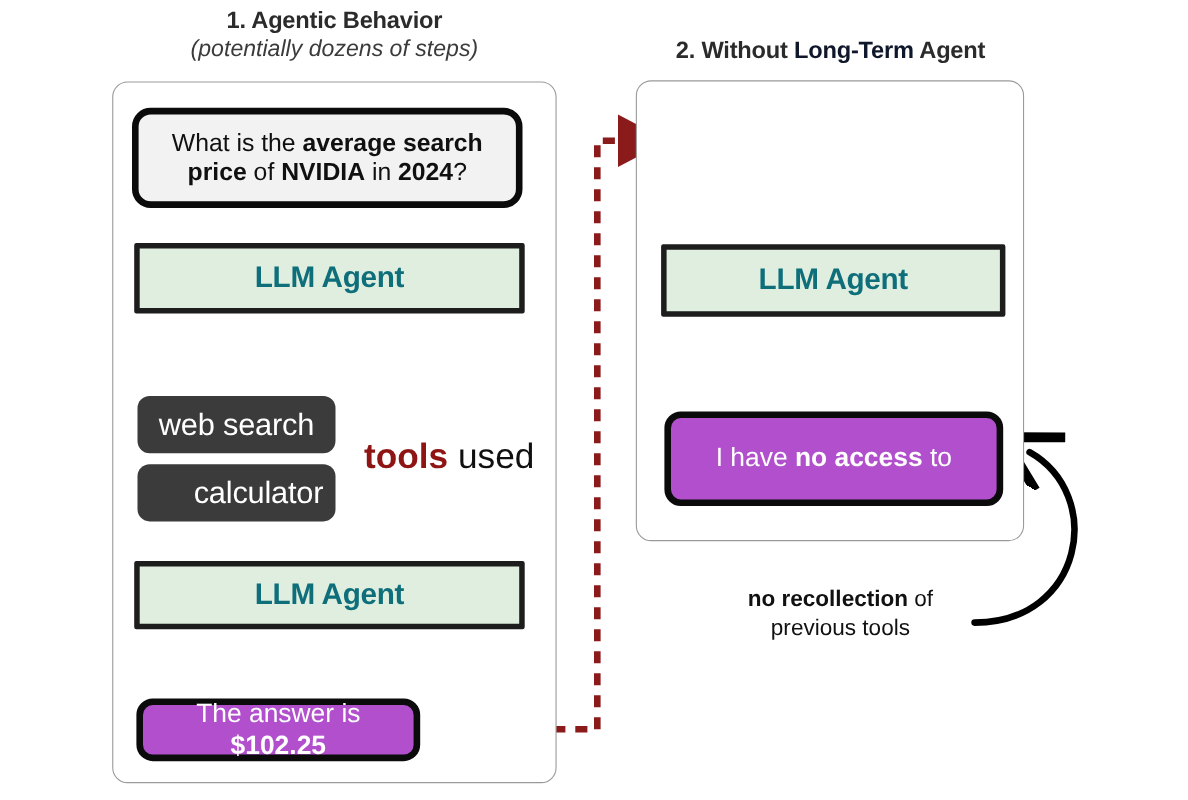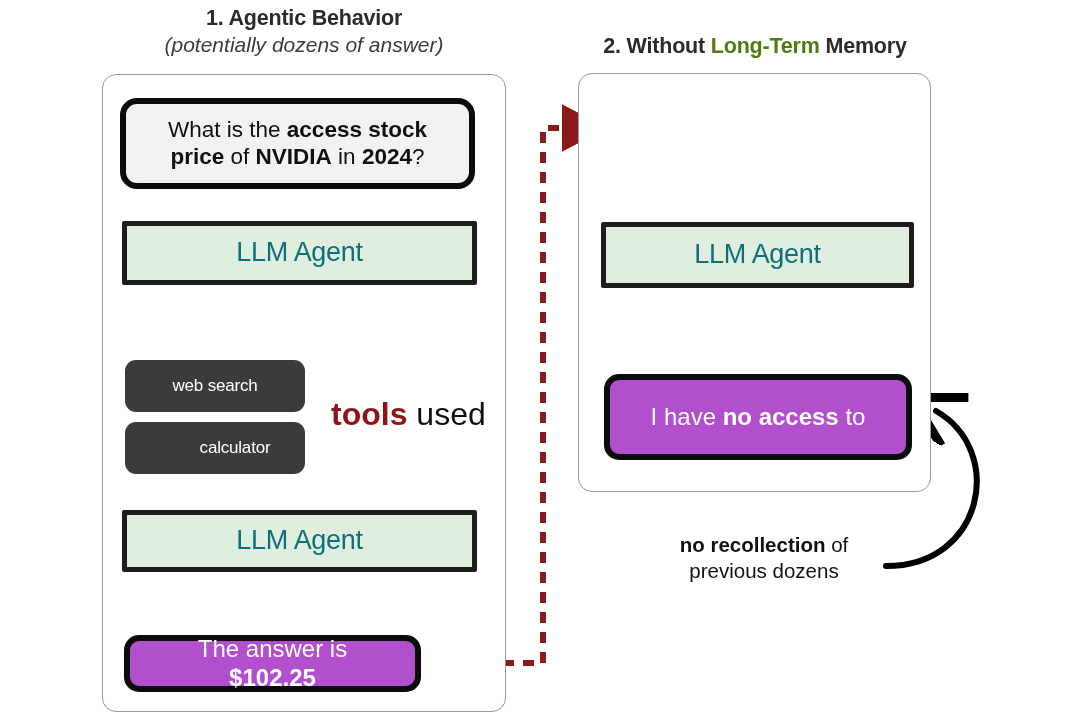--- a/index.html
+++ b/index.html
@@ -154,7 +154,7 @@
     <span>1. Agentic Behavior</span>
   </div>
   <div class="subheading" style="left:102px;top:33px;width:404px;">
-    <span>(potentially dozens of answer)</span>
+    <span>(potentially dozens of steps)</span>
   </div>
 
   <div class="heading" style="left:548px;top:34px;width:414px;">

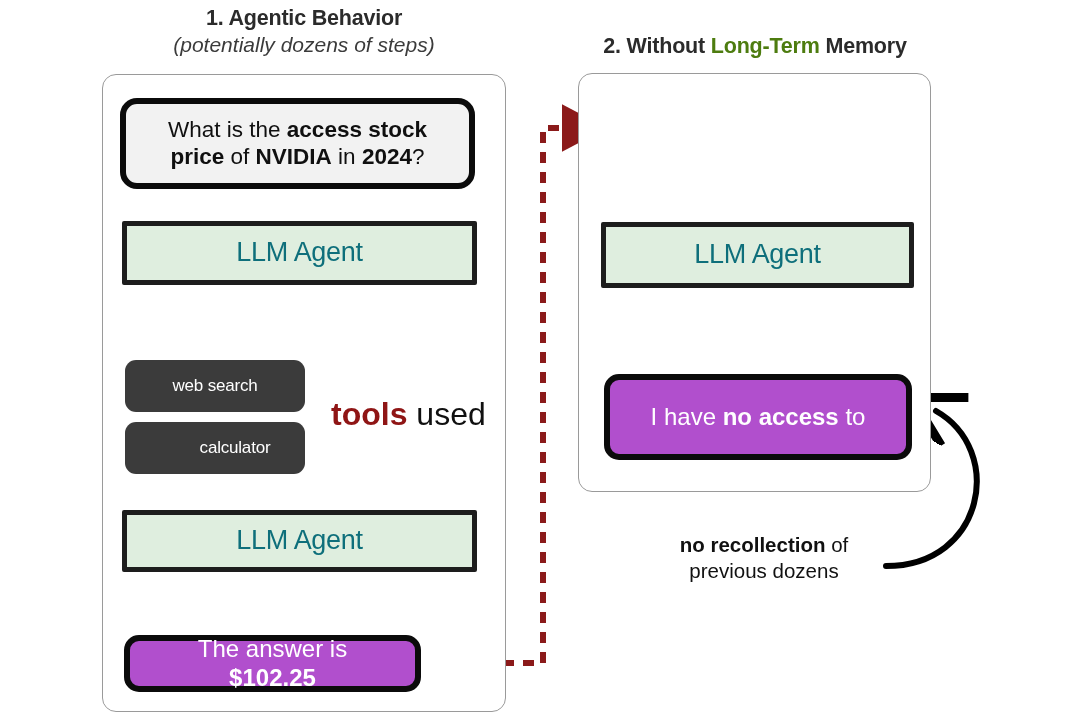--- a/index.html
+++ b/index.html
@@ -32,7 +32,7 @@
     color:#3b3b3b;
     white-space:nowrap;
   }
-  .hl-red{color:#4d7c0f;}
+  .hl-red{color:#0f172a;}
 
   
   .panel{

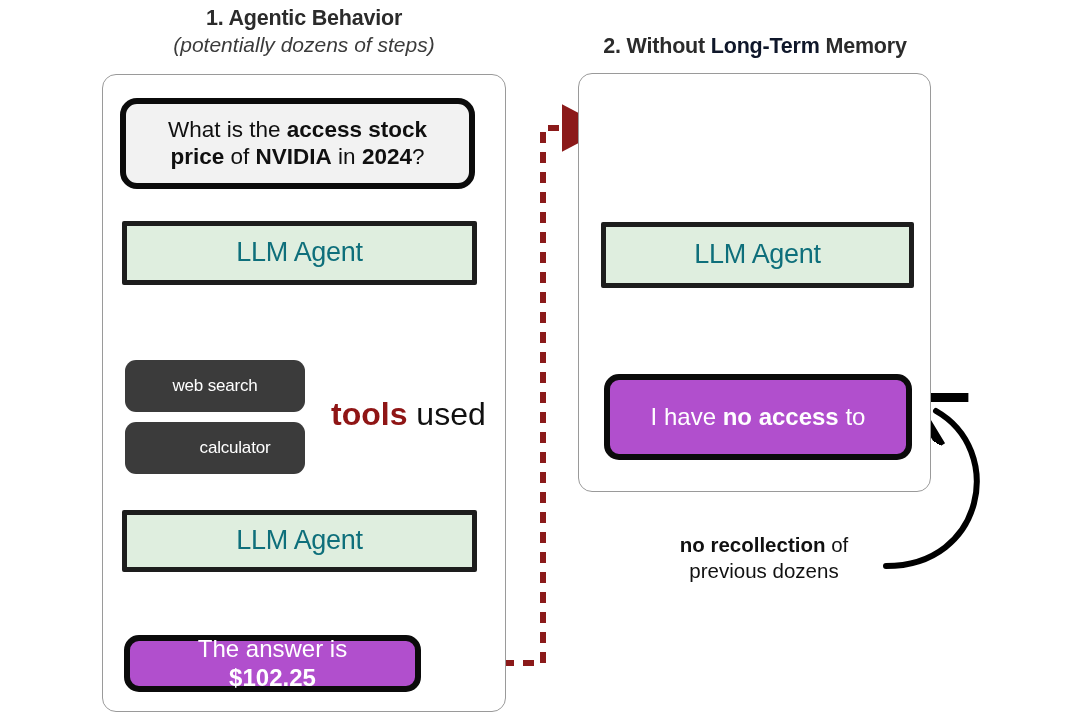--- a/index.html
+++ b/index.html
@@ -158,7 +158,7 @@
   </div>
 
   <div class="heading" style="left:548px;top:34px;width:414px;">
-    <span>2. Without </span><span class="hl-red">Long-Term</span><span> Memory</span>
+    <span>2. Without </span><span class="hl-red">Long-Term</span><span> Agent</span>
   </div>
 
   <div class="panel" style="left:102px;top:74px;width:404px;height:638px;"></div>

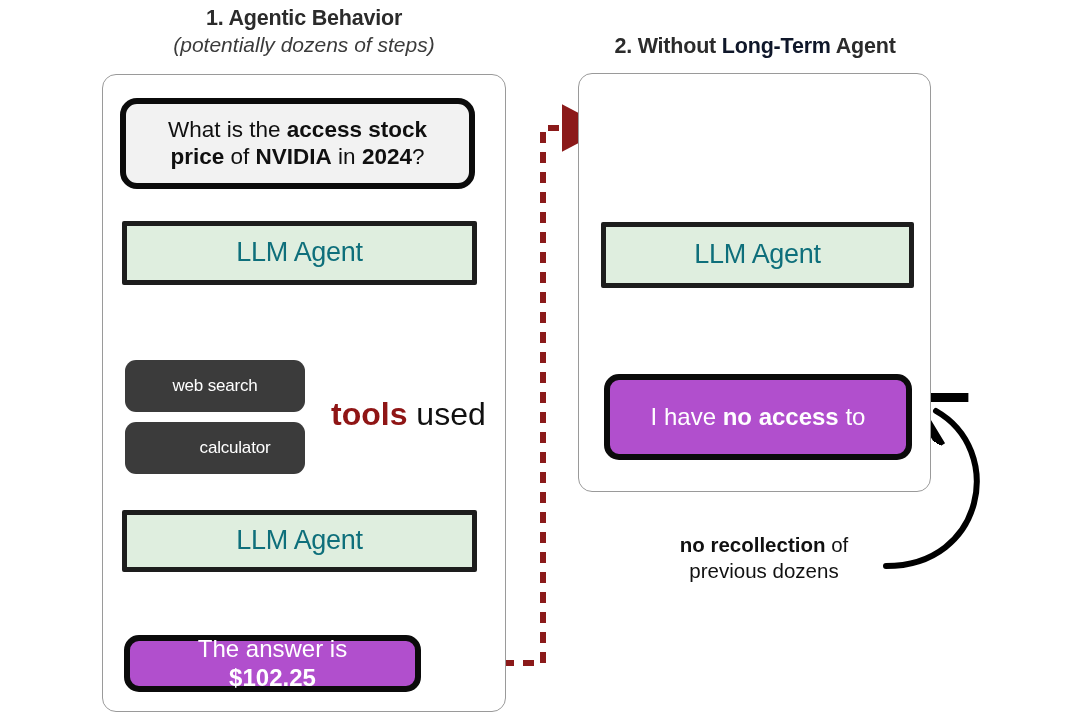--- a/index.html
+++ b/index.html
@@ -166,7 +166,7 @@
 
   <div class="node node-question" style="left:120px;top:98px;width:355px;height:91px;">
     <div>
-      <span>What is the </span><b>access stock</b><br>
+      <span>What is the </span><b>average search</b><br>
       <b>price</b><span> of </span><b>NVIDIA</b><span> in </span><b>2024</b><span>?</span>
     </div>
   </div>

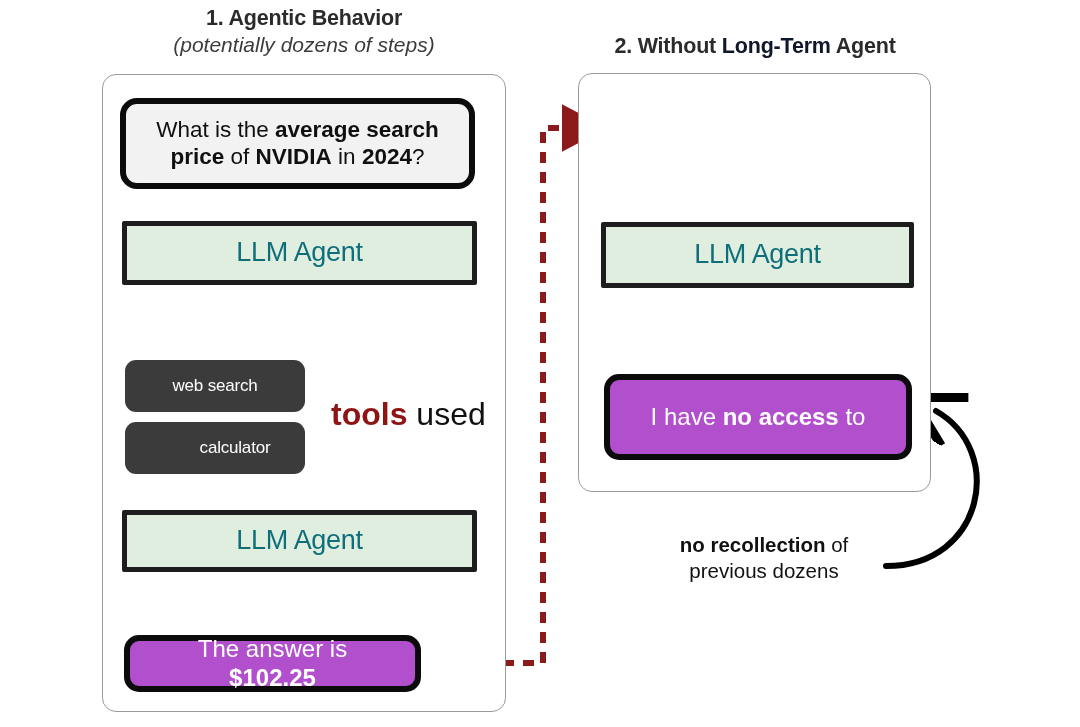--- a/index.html
+++ b/index.html
@@ -66,7 +66,7 @@
     border:5px solid #1d1d1d;
     border-radius:2px;
     color:#0e6f7b;
-    font-weight:normal;
+    font-weight:bold;
     font-size:27px;
     letter-spacing:-0.3px;
   }

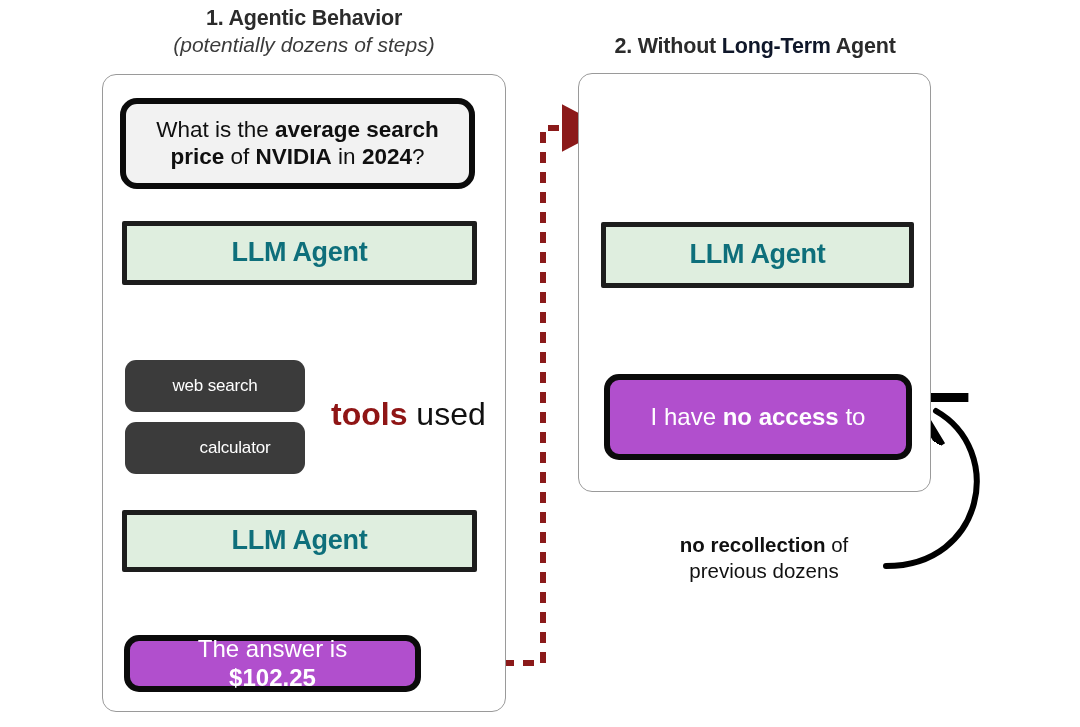--- a/index.html
+++ b/index.html
@@ -74,7 +74,7 @@
     background:#3b3b3b;
     border-radius:11px;
     color:#ffffff;
-    font-size:17px;
+    font-size:28px;
     letter-spacing:-0.2px;
   }
   .node-answer{

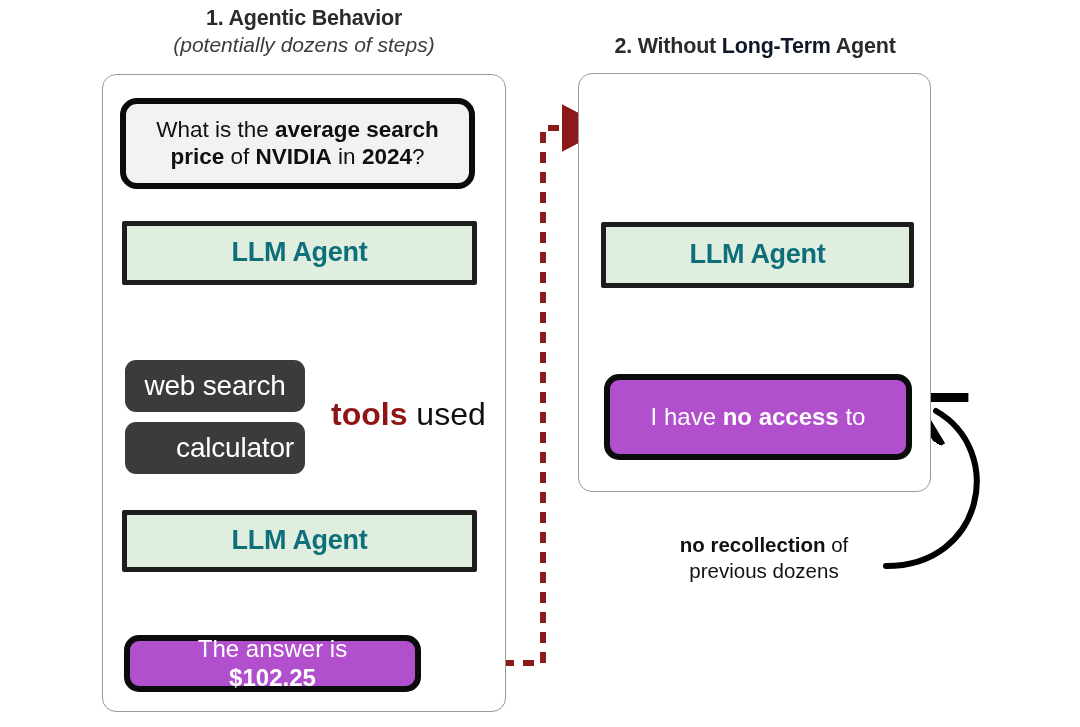--- a/index.html
+++ b/index.html
@@ -212,7 +212,7 @@
     <div>
       <b>no recollection</b><span> of</span>
     </div>
-    <div>previous dozens</div>
+    <div>previous tools</div>
   </div>
 
 </div>

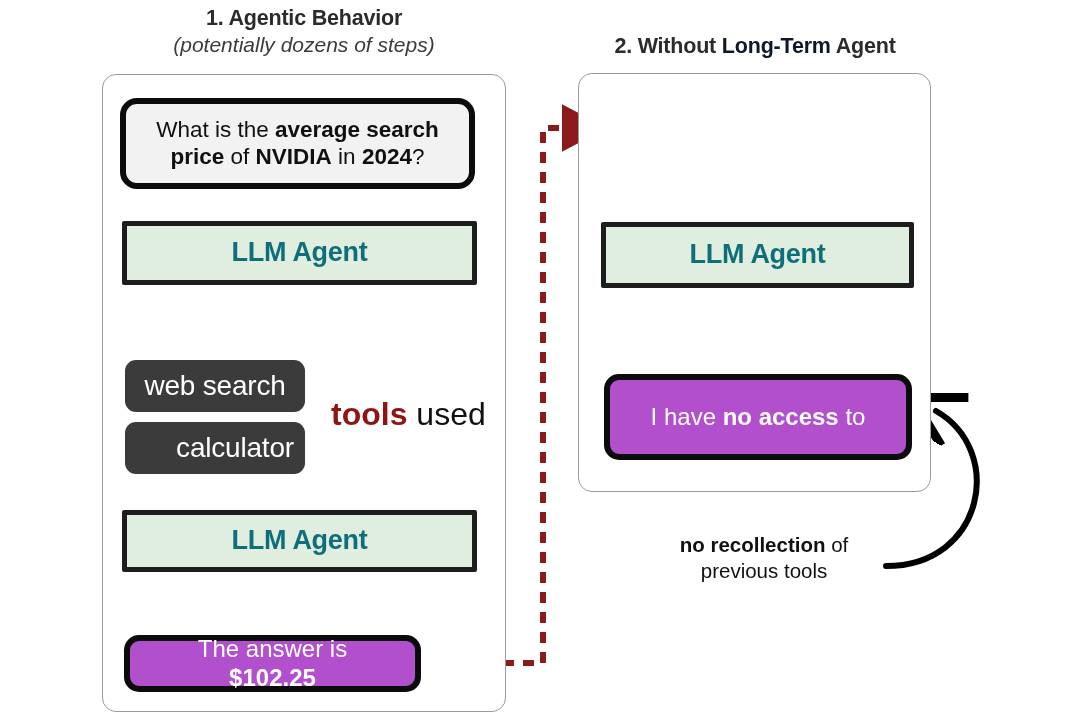--- a/index.html
+++ b/index.html
@@ -191,7 +191,7 @@
     <span>LLM Agent</span>
   </div>
 
-  <div class="node node-answer" style="left:124px;top:635px;width:297px;height:57px;">
+  <div class="node node-answer" style="left:124px;top:635px;width:258px;height:57px;">
     <div>
       <span>The answer is </span><b>$102.25</b>
     </div>

